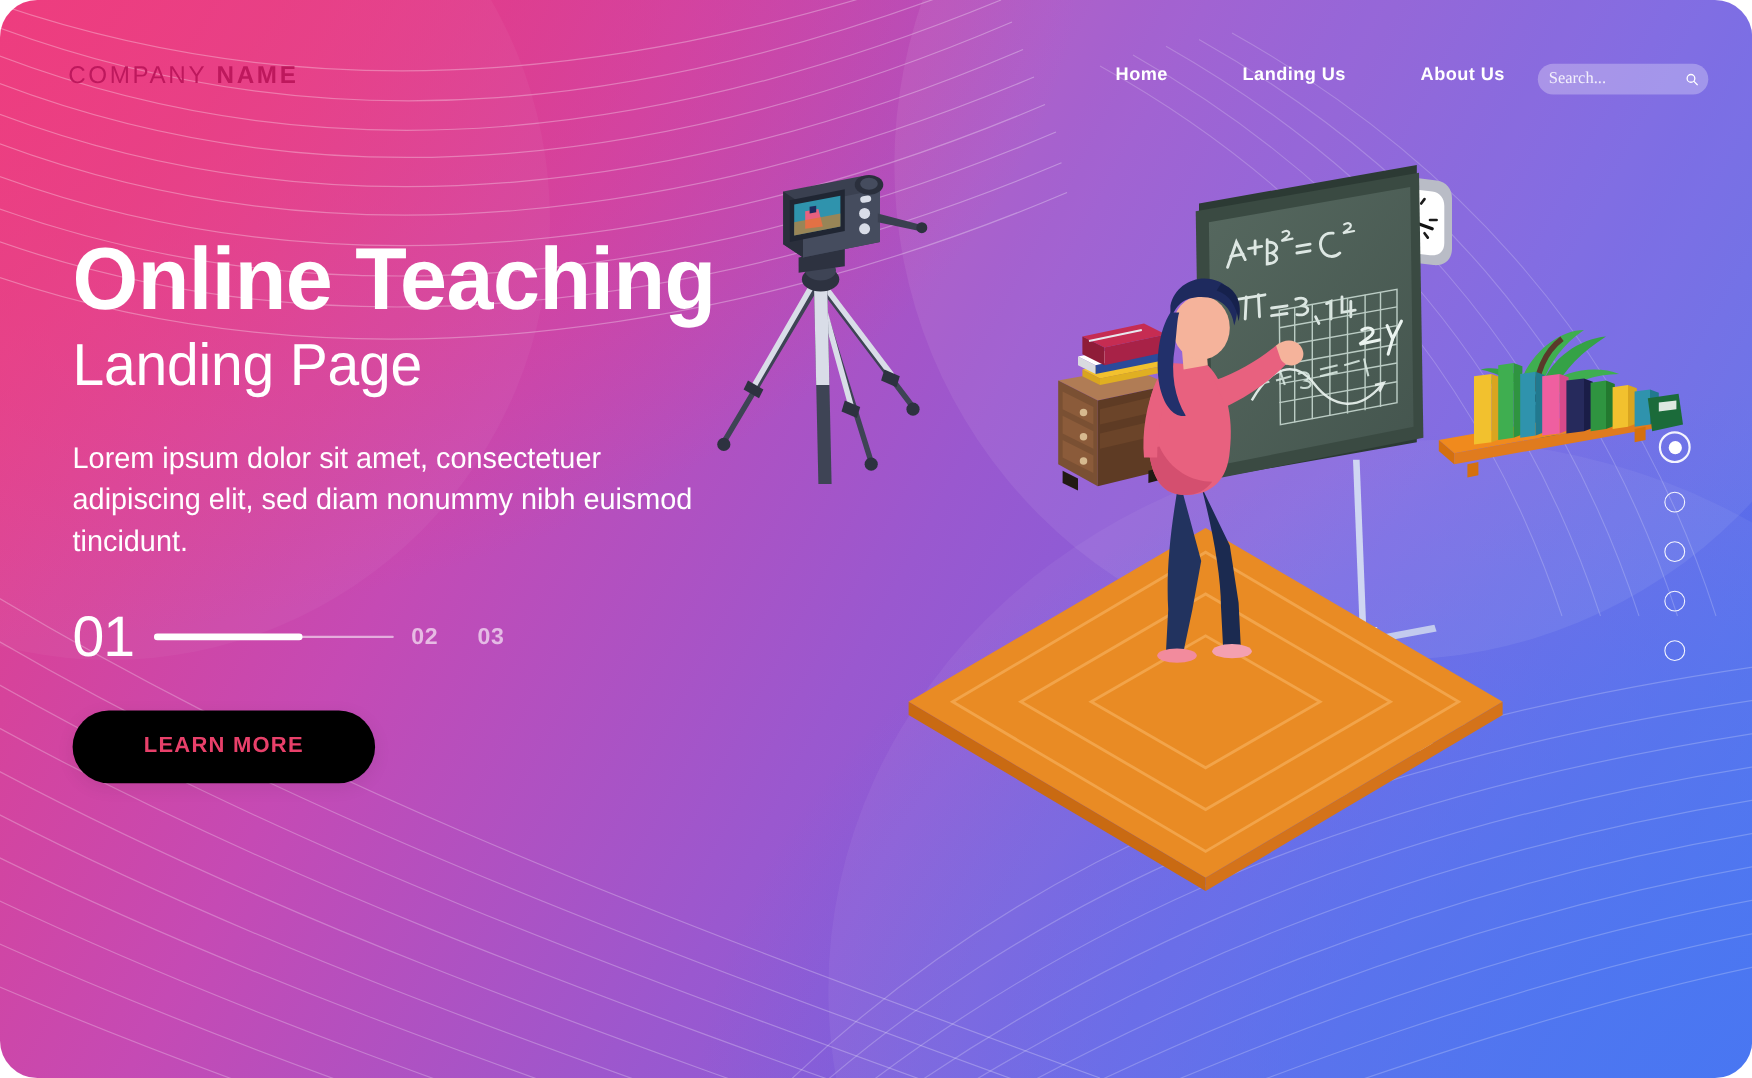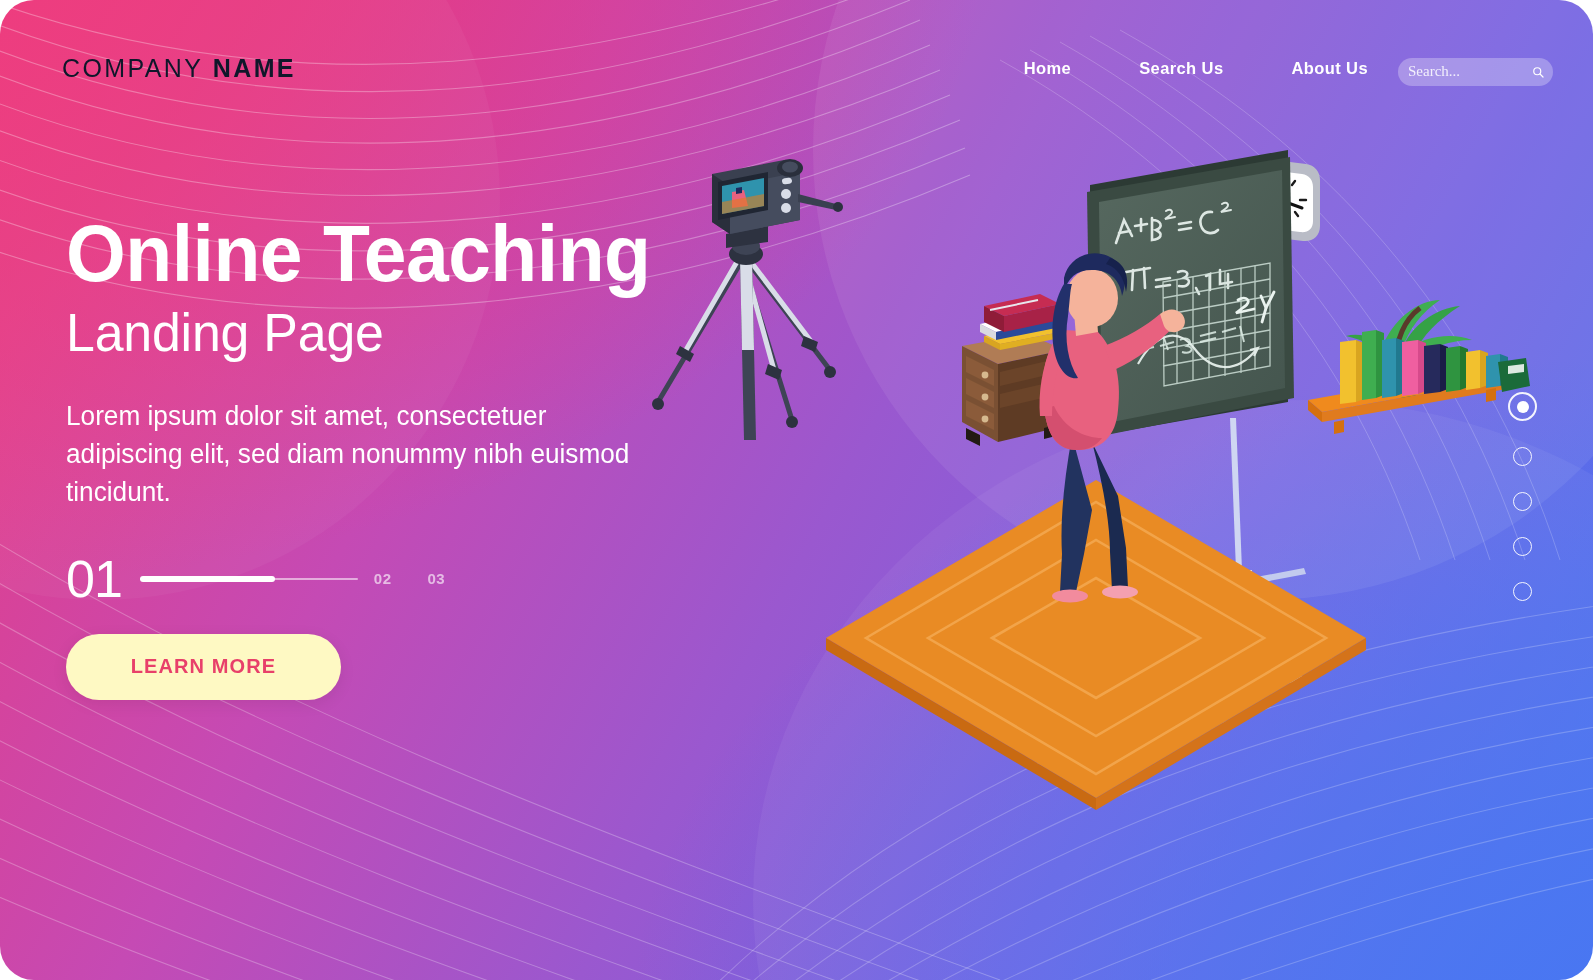--- a/index.html
+++ b/index.html
@@ -54,7 +54,7 @@
     z-index:20;
   }
   .logo{
-    color:#0f172a; font-size:25px; letter-spacing:2.4px;
+    color:#be185d; font-size:22px; letter-spacing:2.4px;
     white-space:nowrap;
   }
   .logo .light{ font-weight:300; }

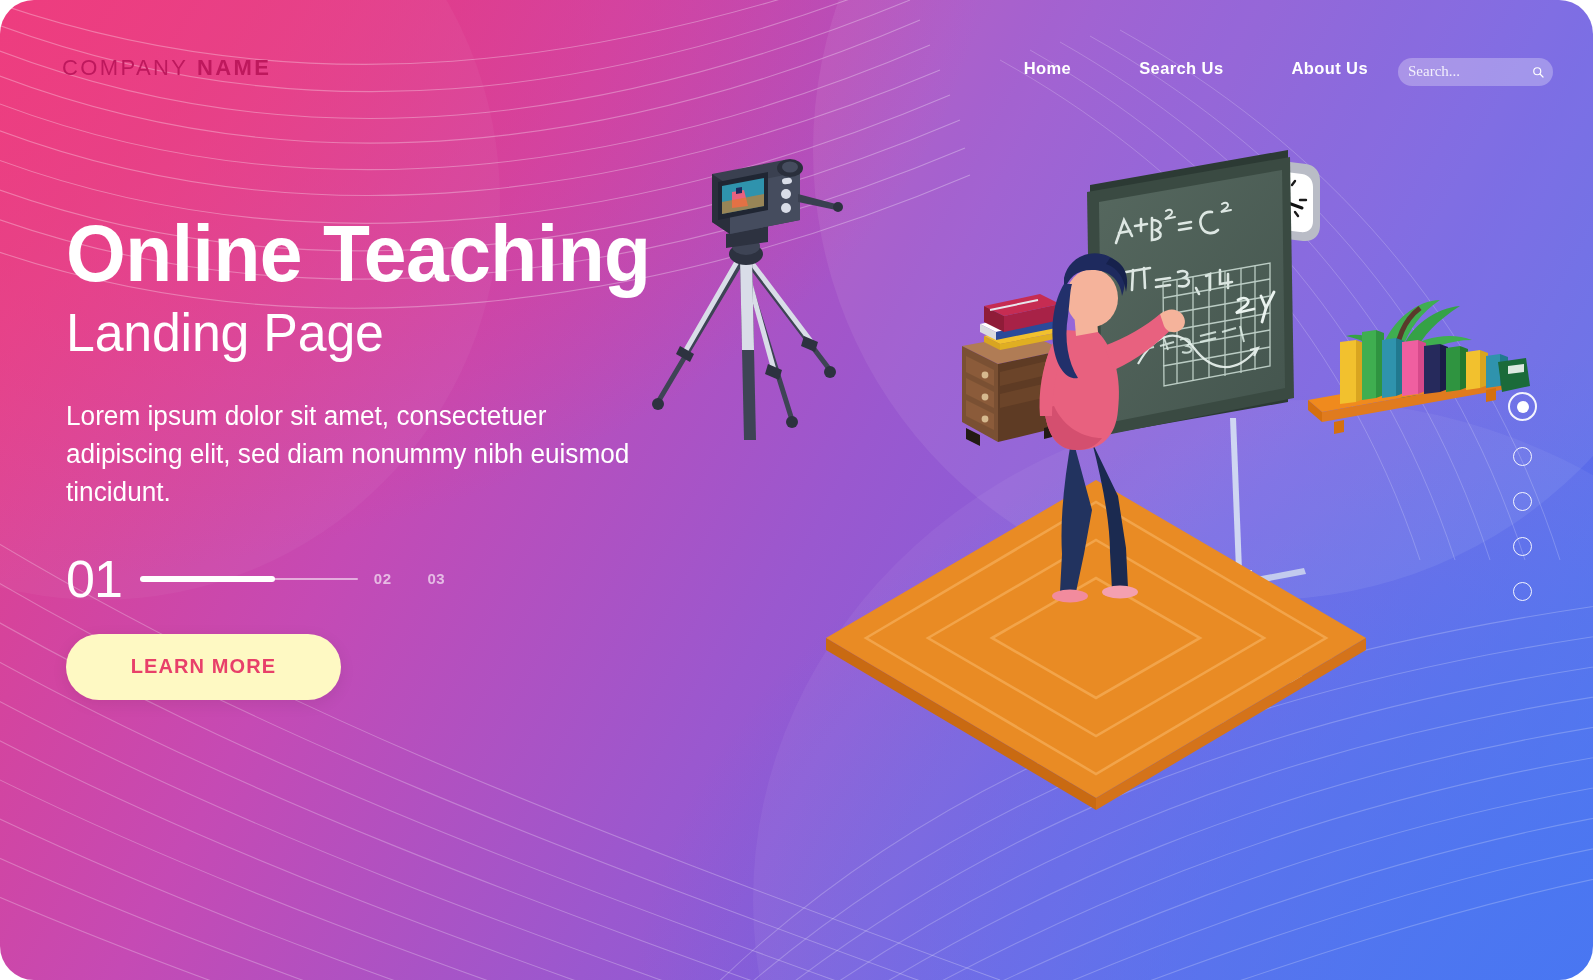--- a/index.html
+++ b/index.html
@@ -238,7 +238,7 @@
 
     <nav class="nav">
       <a class="nav-item" href="#">Home</a>
-      <a class="nav-item" href="#">Search Us</a>
+      <a class="nav-item" href="#">Landing Us</a>
       <a class="nav-item" href="#">About Us</a>
 
       <div class="search-box">

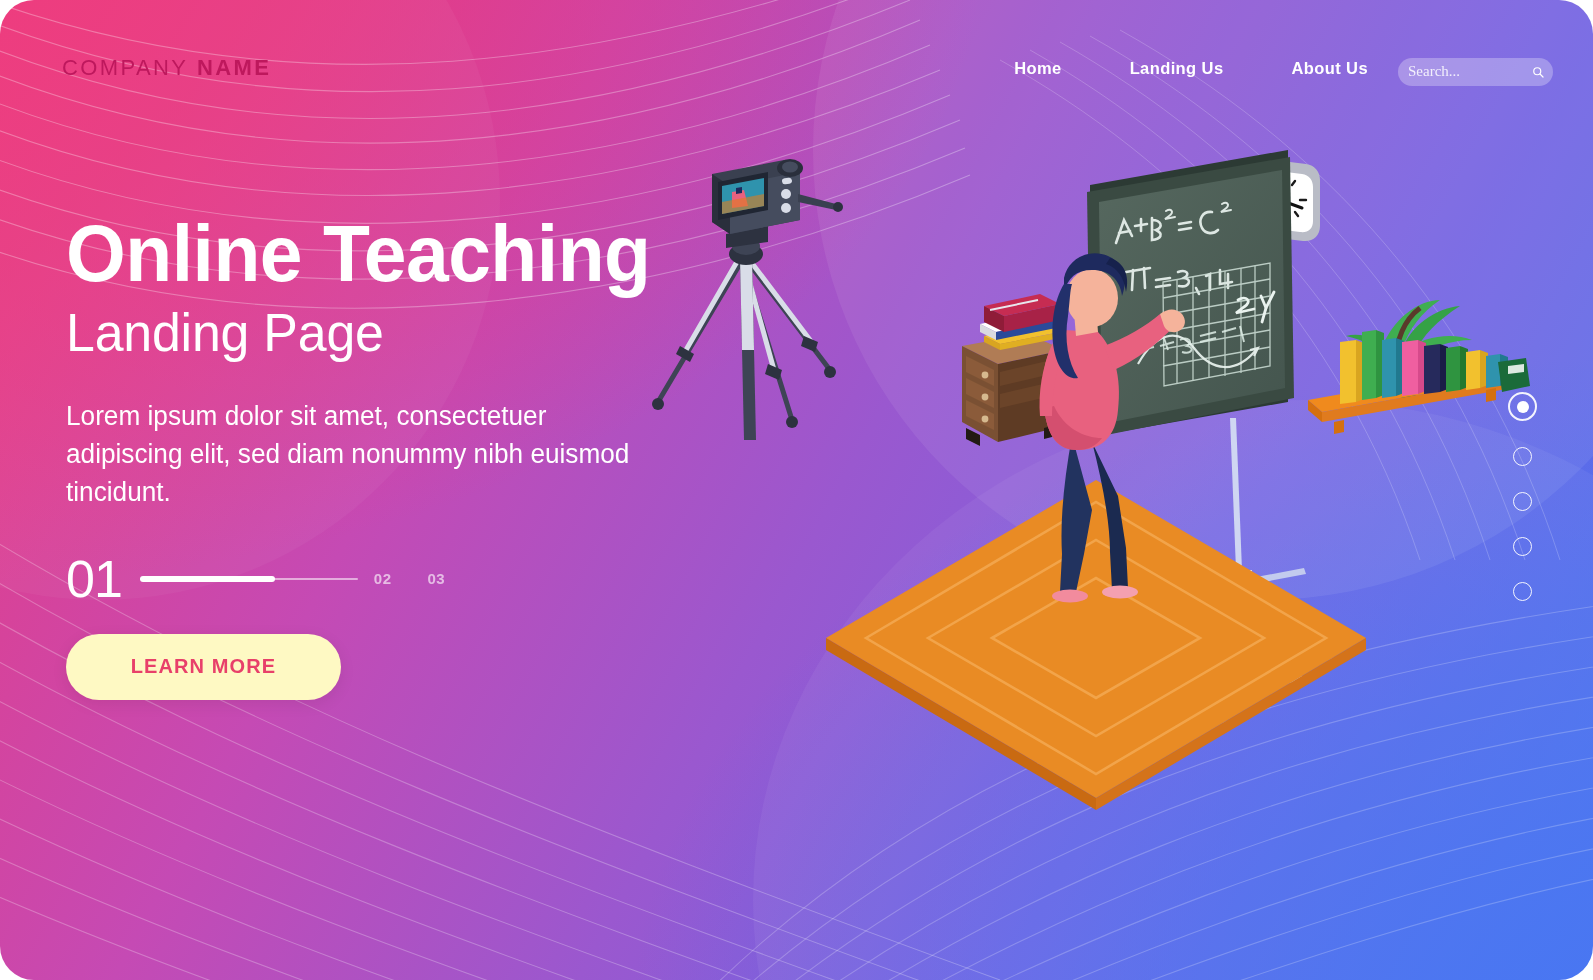--- a/index.html
+++ b/index.html
@@ -136,7 +136,7 @@
     width:62%; height:6px; background:#ffffff; border-radius:3px;
   }
   .slide-alt{
-    color:rgba(255,255,255,0.62); font-size:15px; font-weight:700;
+    color:rgba(255,255,255,0.62); font-size:21px; font-weight:700;
     margin-right:36px; letter-spacing:.5px;
   }
 

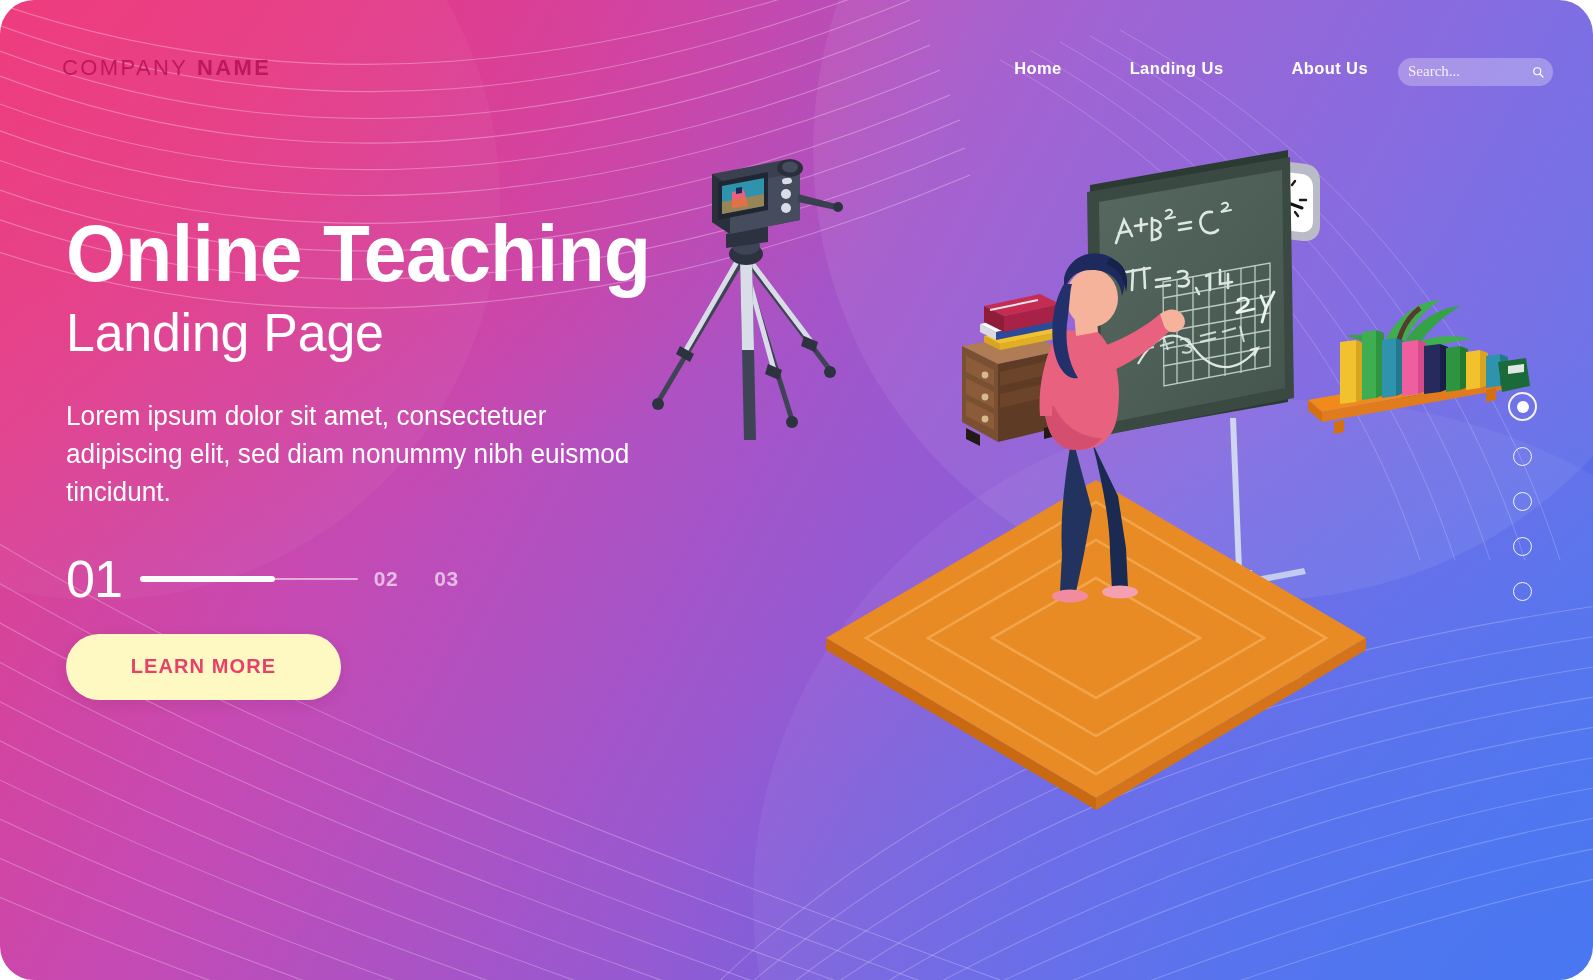--- a/index.html
+++ b/index.html
@@ -141,10 +141,10 @@
   }
 
   .cta{
-    margin-top:28px;
+    margin-top:40px;
     display:inline-flex; align-items:center; justify-content:center;
     width:275px; height:66px; border-radius:33px;
-    background:#fef9c3; border:0; cursor:pointer;
+    background:#000000; border:0; cursor:pointer;
     color:#e8406a; font-size:20px; font-weight:700; letter-spacing:1.1px;
     font-family:"Liberation Sans", sans-serif;
     box-shadow:0 4px 16px rgba(0,0,0,0.08);

